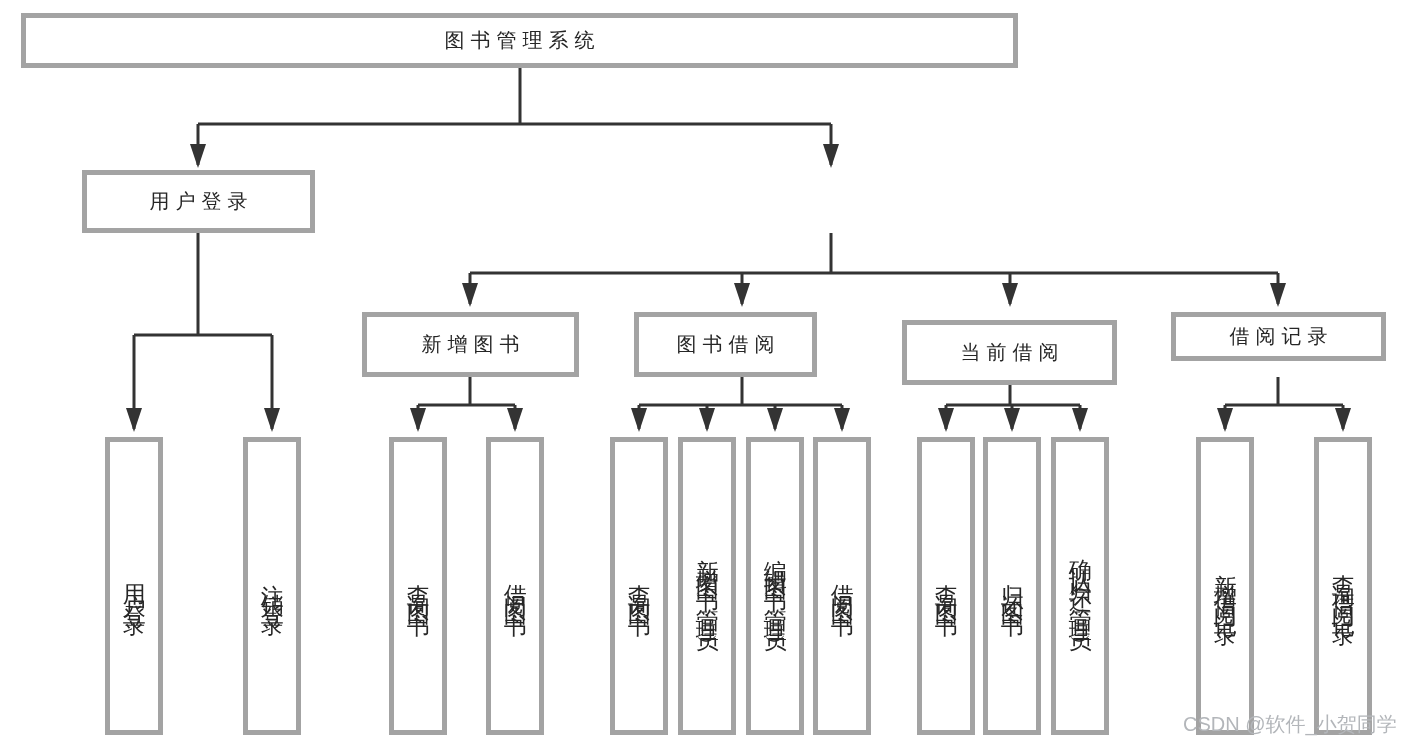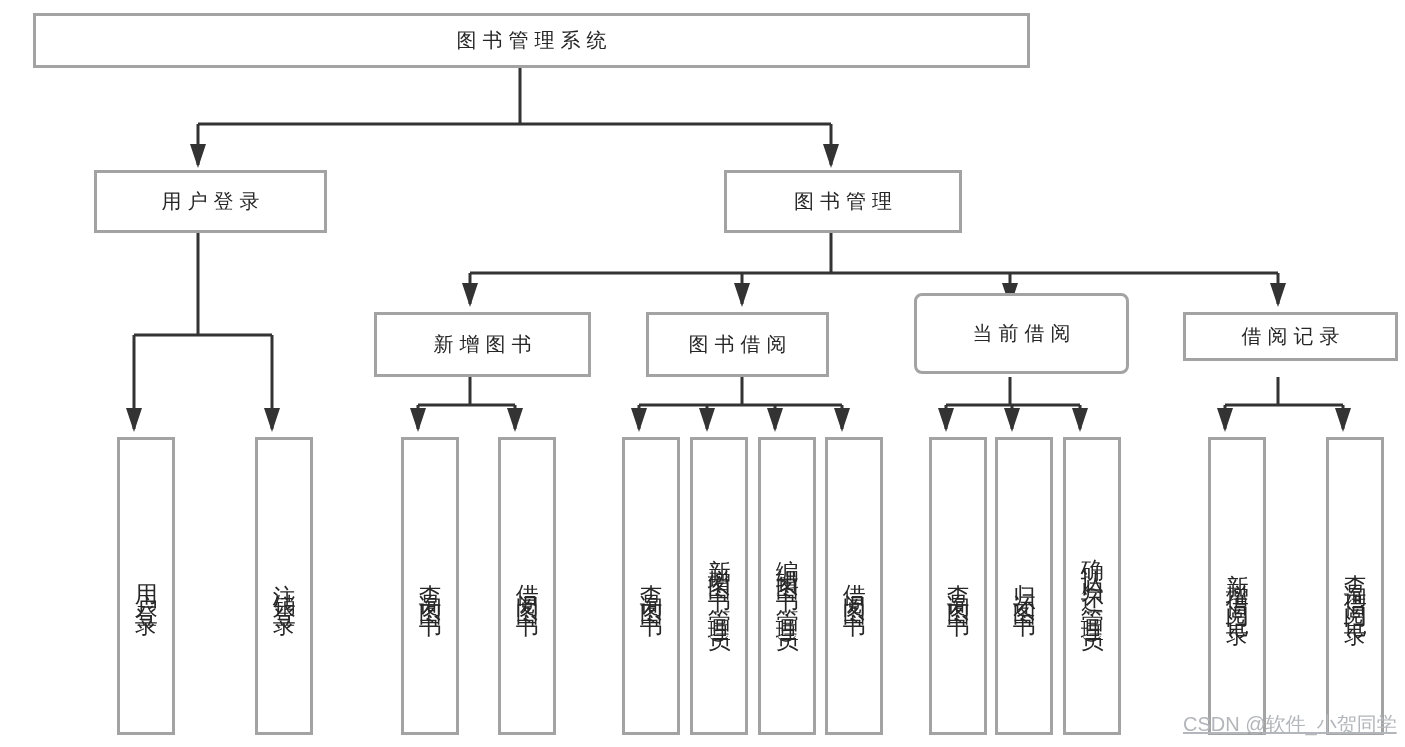--- a/index.html
+++ b/index.html
@@ -15,14 +15,13 @@
   .node {
     position: absolute;
     box-sizing: border-box;
-    border: 3px solid #a3a3a3;
+    border: 5px solid #a3a3a3;
     background: #ffffff;
     display: flex;
     align-items: center;
     justify-content: center;
     color: #262626;
     z-index: 2;
-    margin-left: 12px;
   }
   .node.h span {
     font-size: 20px;

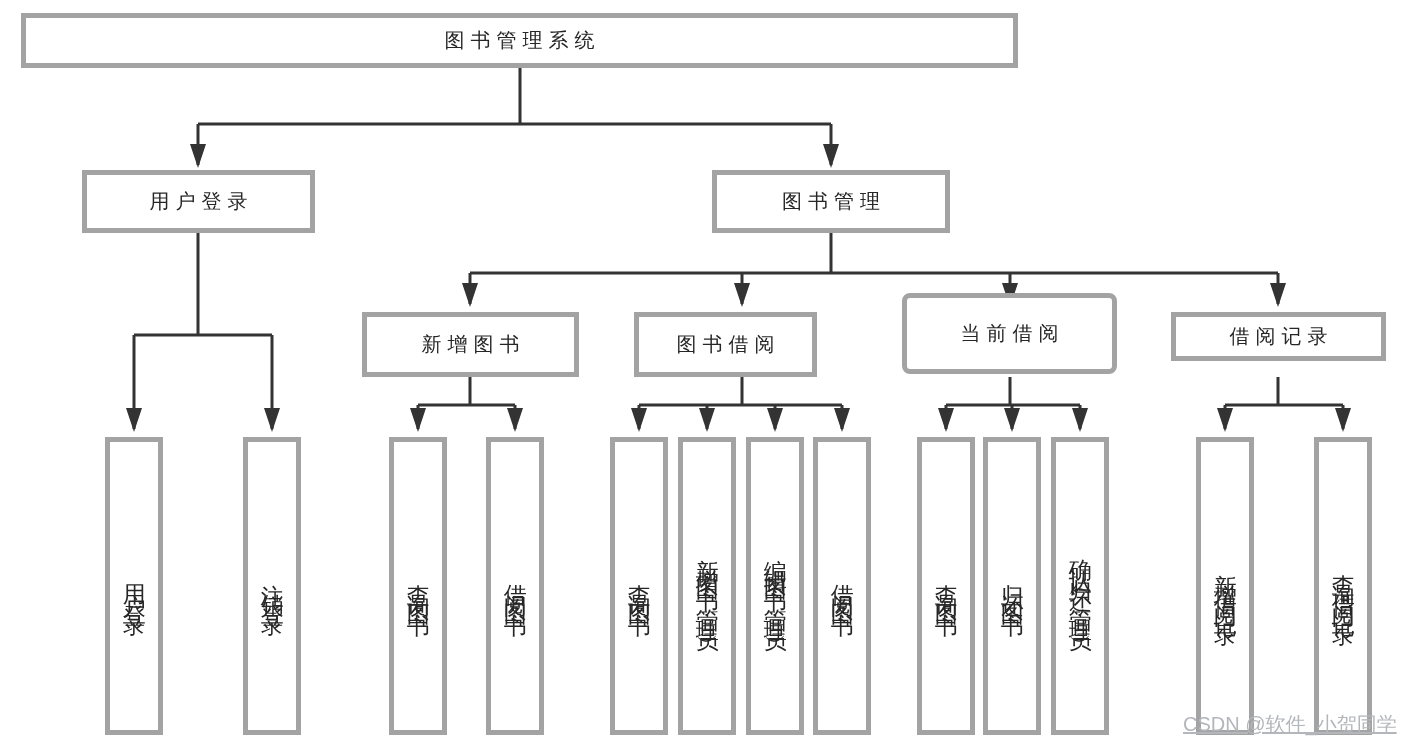--- a/index.html
+++ b/index.html
@@ -98,9 +98,6 @@
   <div class="node h" style="left:82px; top:170px; width:233px; height:63px;">
     <span>用户登录</span>
   </div>
-  <div class="node h" style="left:712px; top:170px; width:238px; height:63px;">
-    <span>图书管理</span>
-  </div>
 
   <div class="node h" style="left:362px; top:312px; width:217px; height:65px;">
     <span>新增图书</span>

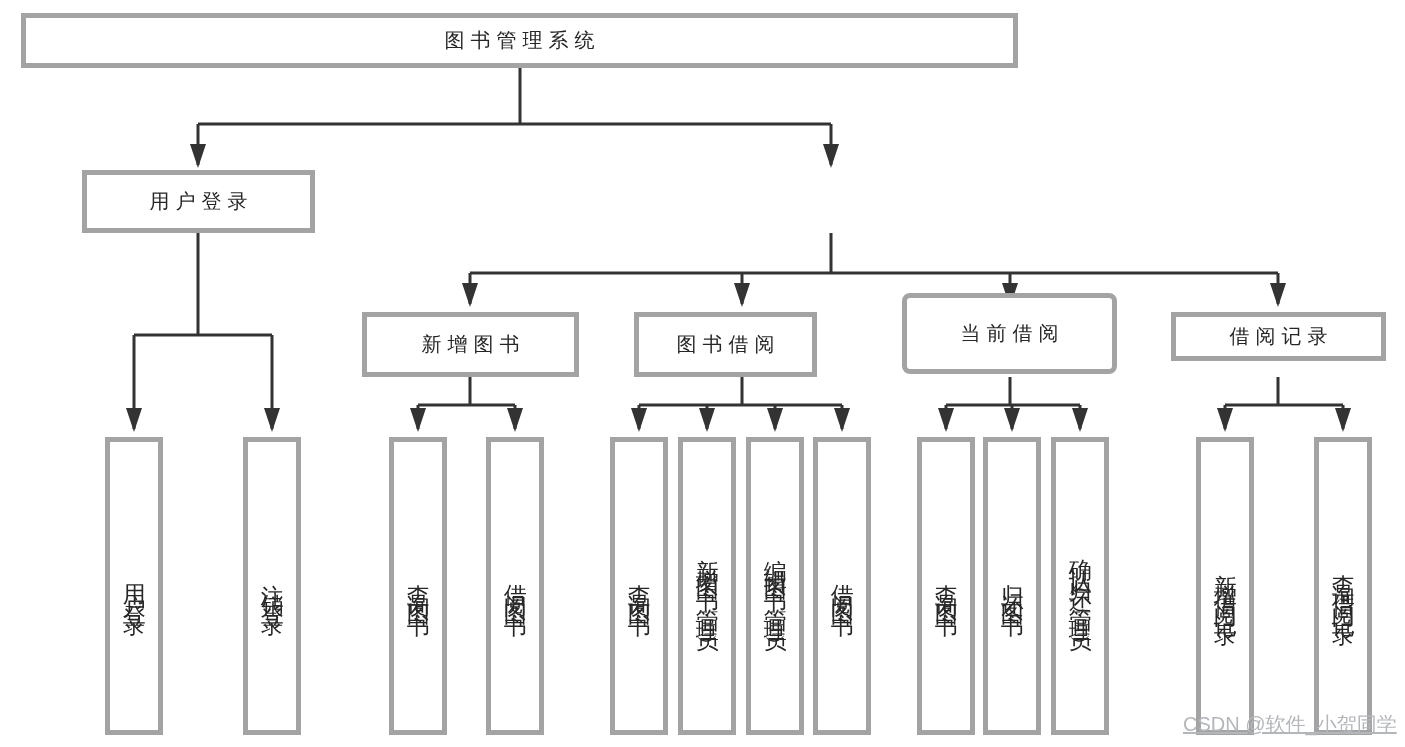--- a/index.html
+++ b/index.html
@@ -105,7 +105,7 @@
   <div class="node h" style="left:634px; top:312px; width:183px; height:65px;">
     <span>图书借阅</span>
   </div>
-  <div class="node h" style="left:902px; top:293px; width:215px; height:81px;border-radius:8px;">
+  <div class="node h" style="left:902px; top:320px; width:215px; height:65px;">
     <span>当前借阅</span>
   </div>
   <div class="node h" style="left:1171px; top:312px; width:215px; height:49px;">

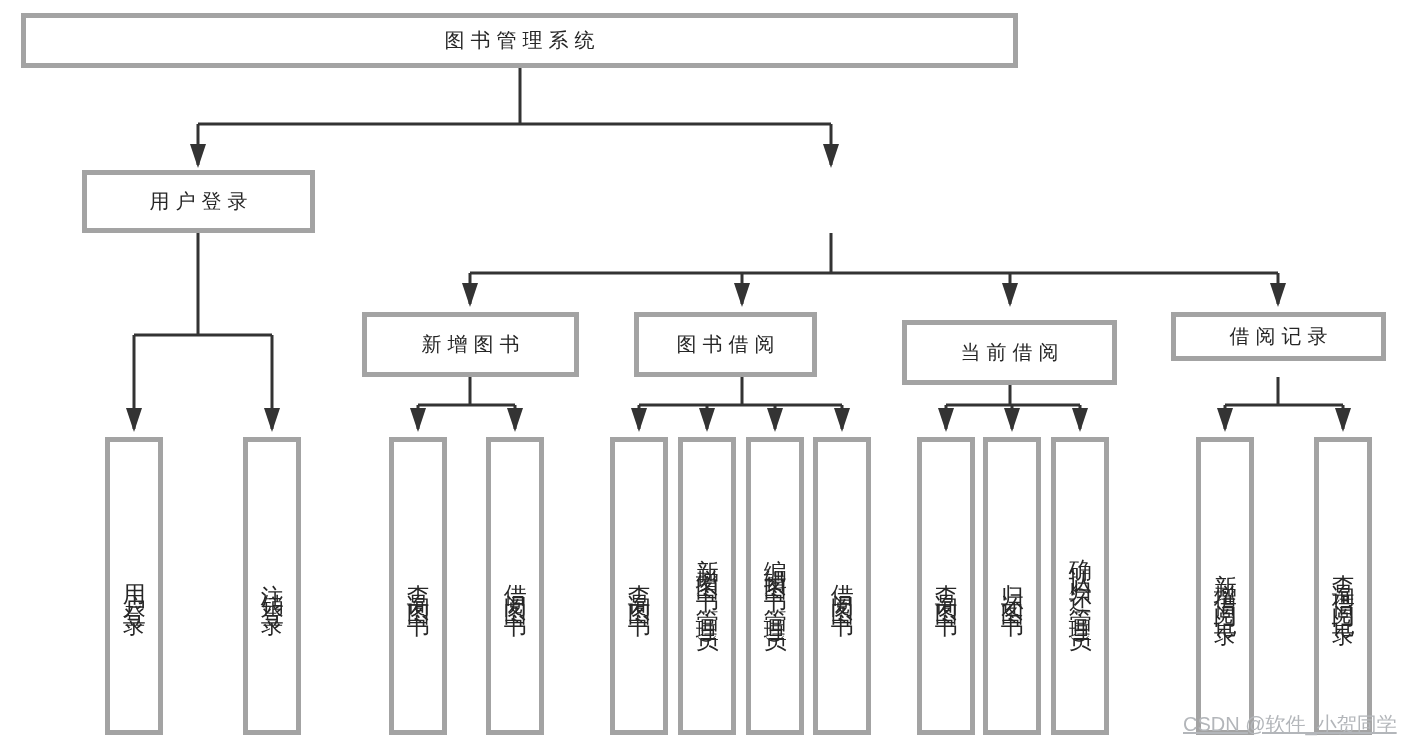--- a/index.html
+++ b/index.html
@@ -44,7 +44,6 @@
     color: #b3b6ba;
     white-space: nowrap;
     z-index: 3;
-    text-decoration: underline;
   }
 </style>
 </head>

